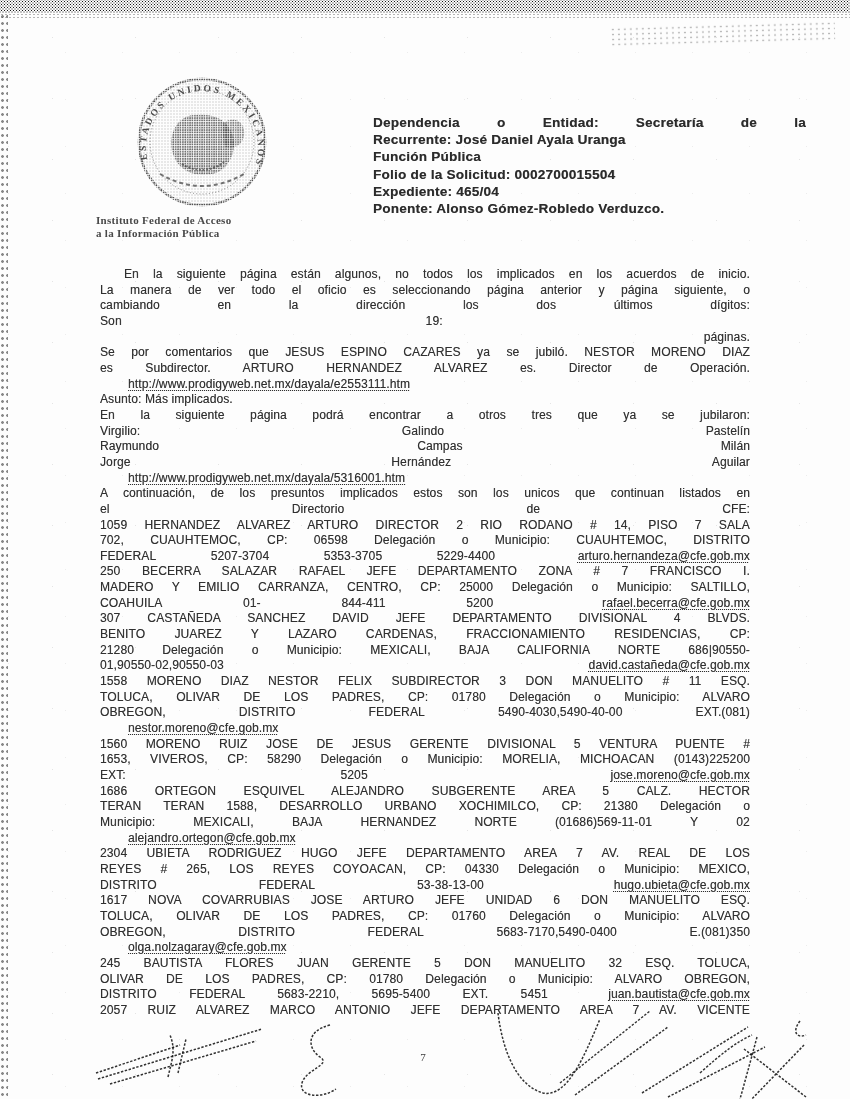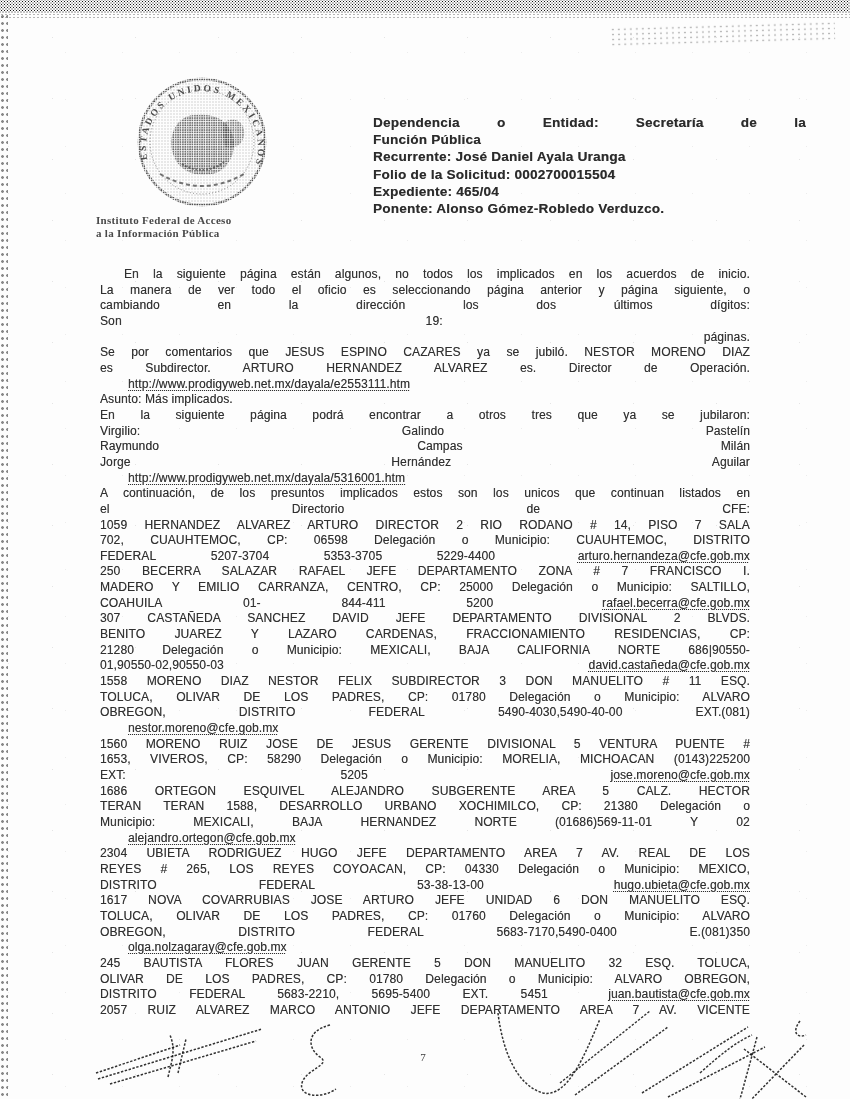--- a/index.html
+++ b/index.html
@@ -112,8 +112,8 @@
 
   <div class="header-block" id="header-block">
       <div class="ln j"><span>Dependencia o Entidad: Secretaría de la</span></div>
+      <div class="ln l"><span>Recurrente: José Daniel Ayala Uranga</span></div>
       <div class="ln l"><span>Función Pública</span></div>
-      <div class="ln l"><span>Recurrente: José Daniel Ayala Uranga</span></div>
       <div class="ln l"><span>Folio de la Solicitud: 0002700015504</span></div>
       <div class="ln l"><span>Expediente: 465/04</span></div>
       <div class="ln l"><span>Ponente: Alonso Gómez-Robledo Verduzco.</span></div>

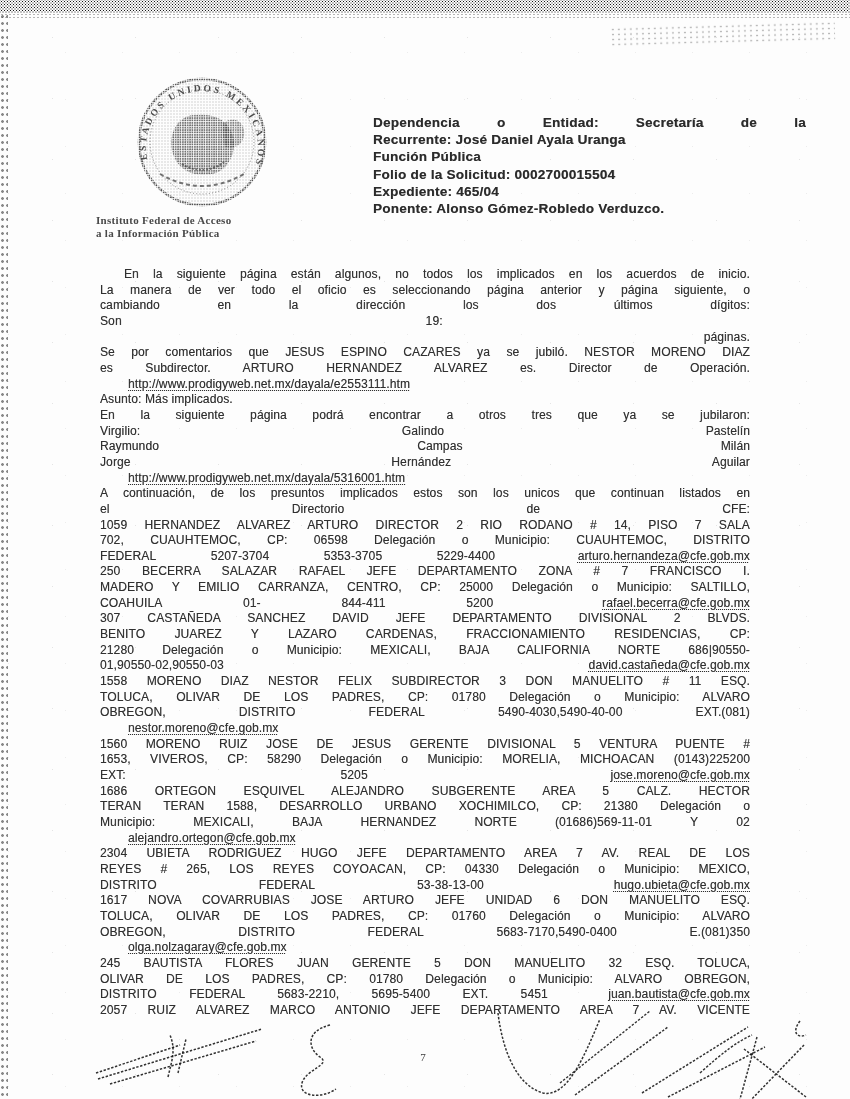--- a/index.html
+++ b/index.html
@@ -184,7 +184,7 @@
         <span>5200</span>
         <span class="u">rafael.becerra@cfe.gob.mx</span>
       </div>
-      <div class="ln j"><span>307 CASTAÑEDA SANCHEZ DAVID JEFE DEPARTAMENTO DIVISIONAL 2 BLVDS.</span></div>
+      <div class="ln j"><span>307 CASTAÑEDA SANCHEZ DAVID JEFE DEPARTAMENTO DIVISIONAL 4 BLVDS.</span></div>
       <div class="ln j"><span>BENITO JUAREZ Y LAZARO CARDENAS, FRACCIONAMIENTO RESIDENCIAS, CP:</span></div>
       <div class="ln j"><span>21280 Delegación o Municipio: MEXICALI, BAJA CALIFORNIA NORTE 686|90550-</span></div>
       <div class="ln s">

